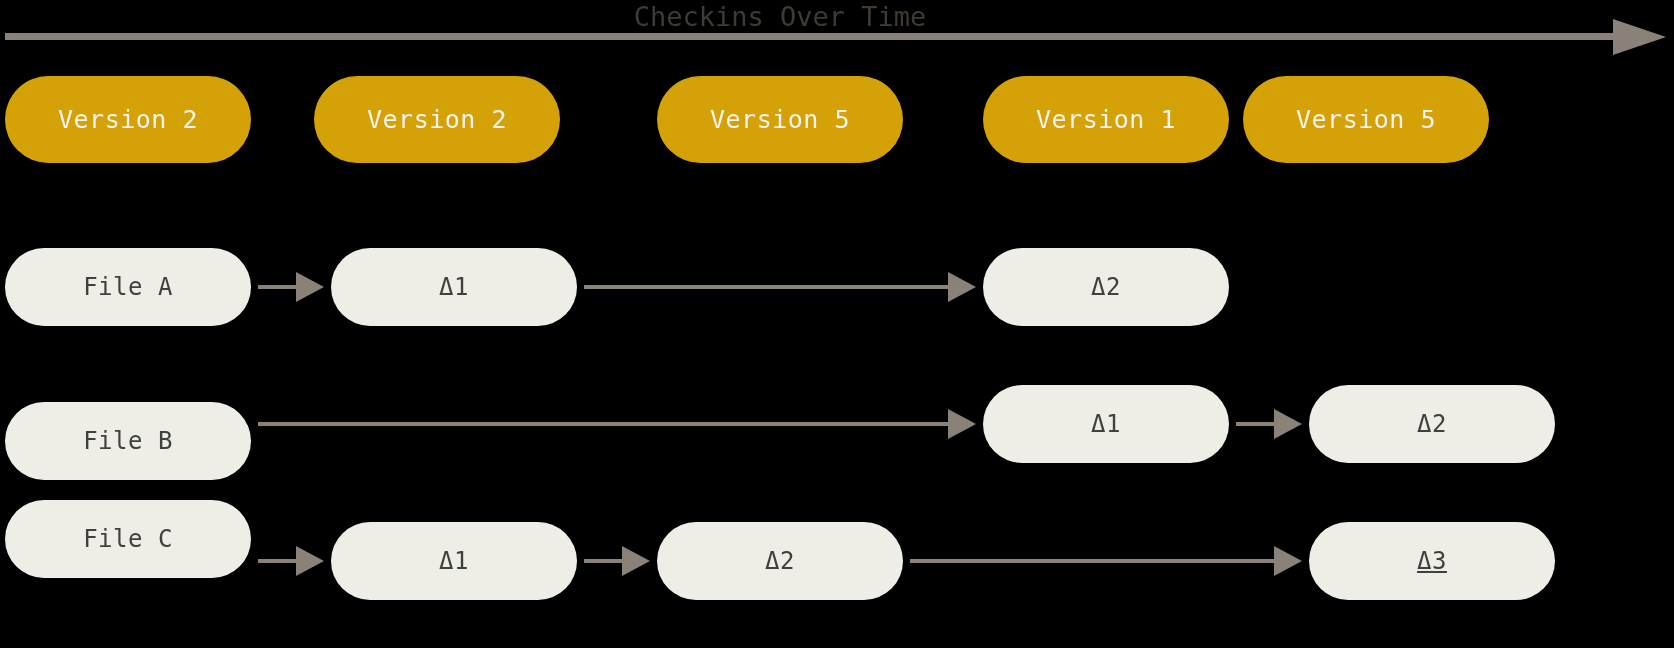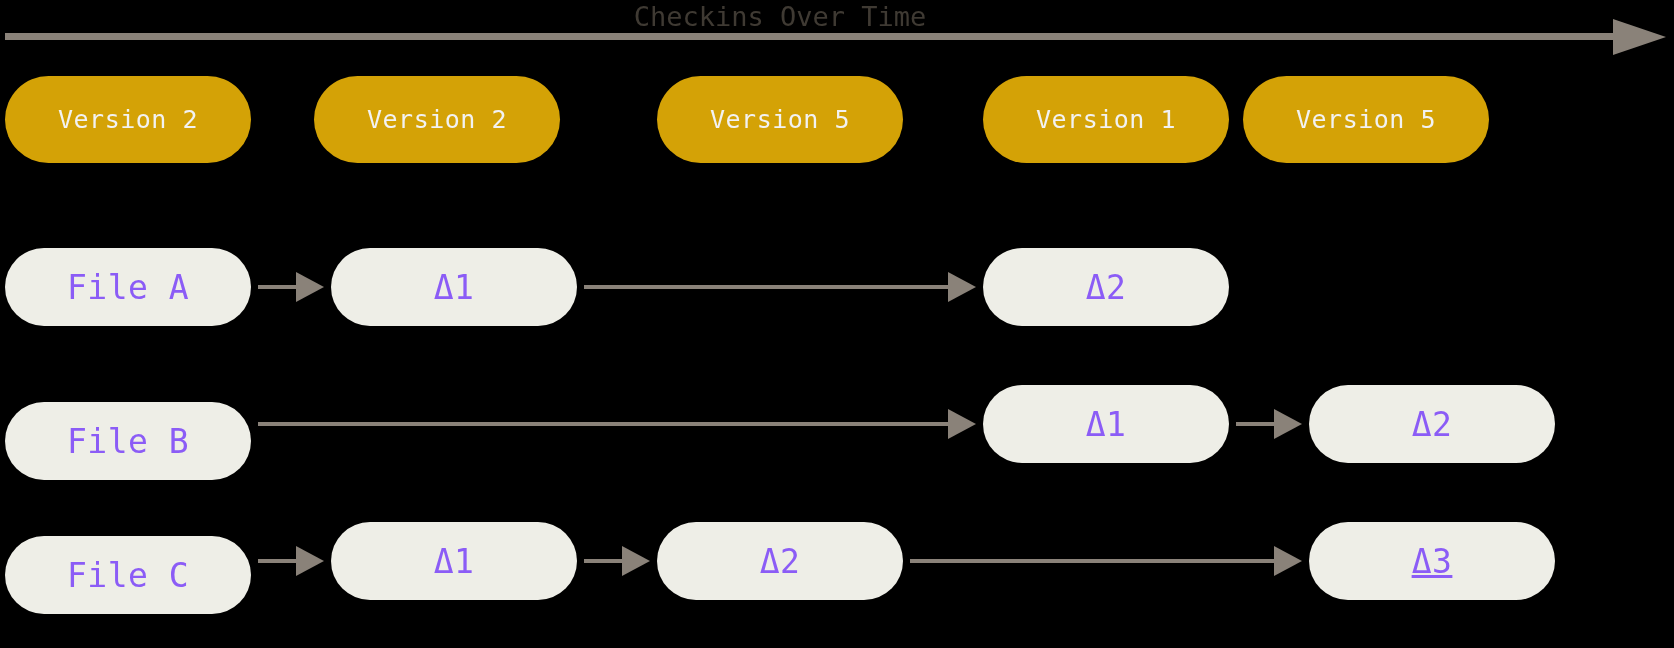--- a/index.html
+++ b/index.html
@@ -70,11 +70,11 @@
     height: 78px;
     border-radius: 39px;
     background: #eeeee7;
-    color: #8b5cf6;
+    color: #404040;
     display: flex;
     align-items: center;
     justify-content: center;
-    font-size: 33px;
+    font-size: 24px;
     letter-spacing: 0.5px;
     white-space: nowrap;
   }

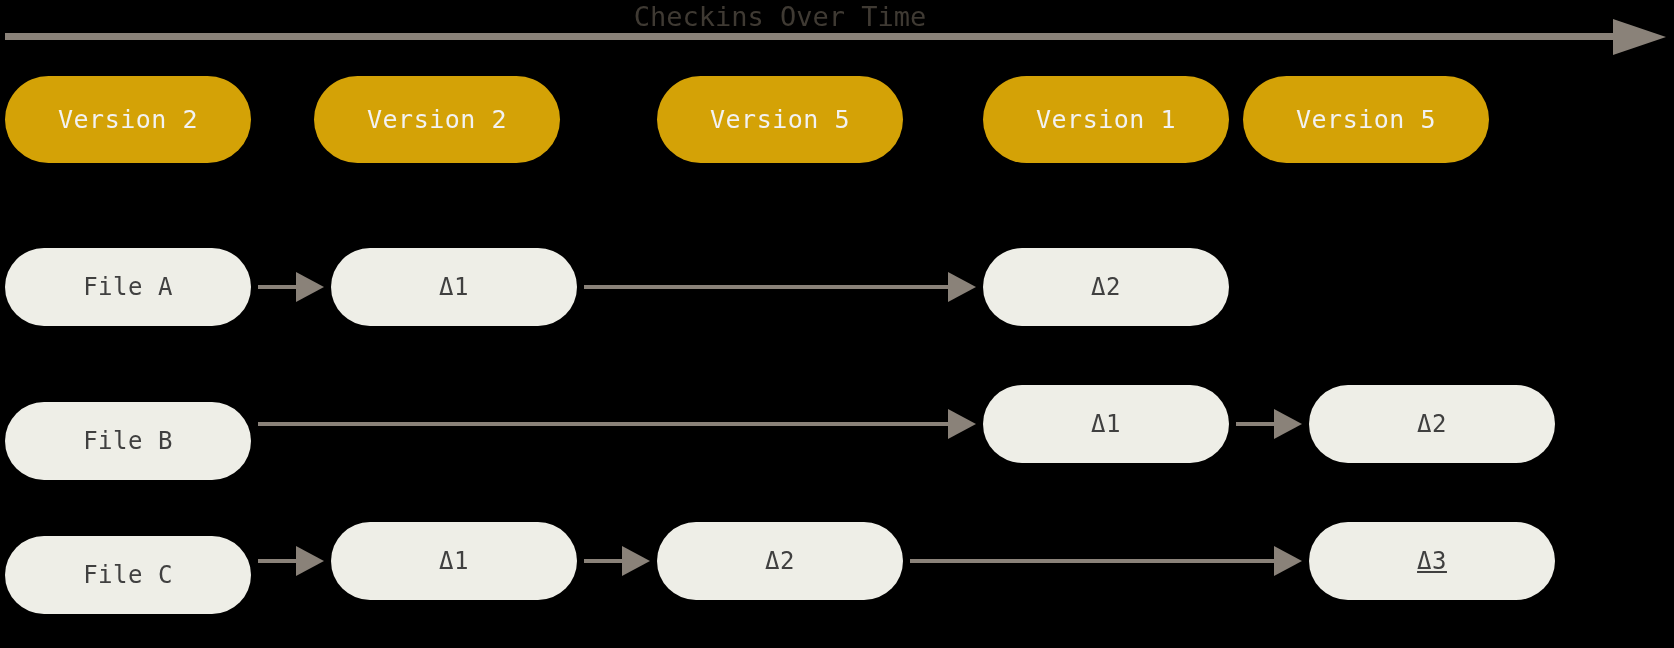--- a/index.html
+++ b/index.html
@@ -132,7 +132,7 @@
       <div class="arrow-head" style="left: 622px; top: 546px;"></div>
       <div class="arrow-line" style="left: 910px; top: 559px; width: 366px;"></div>
       <div class="arrow-head" style="left: 1274px; top: 546px;"></div>
-      <div class="node-box" style="left: 5px; top: 536px; width: 246px;">File C</div>
+      <div class="node-box" style="left: 5px; top: 500px; width: 246px;">File C</div>
       <div class="node-box" style="left: 331px; top: 522px; width: 246px;">Δ1</div>
       <div class="node-box" style="left: 657px; top: 522px; width: 246px;">Δ2</div>
       <div class="node-box" style="left: 1309px; top: 522px; width: 246px; text-decoration: underline;">Δ3</div>

